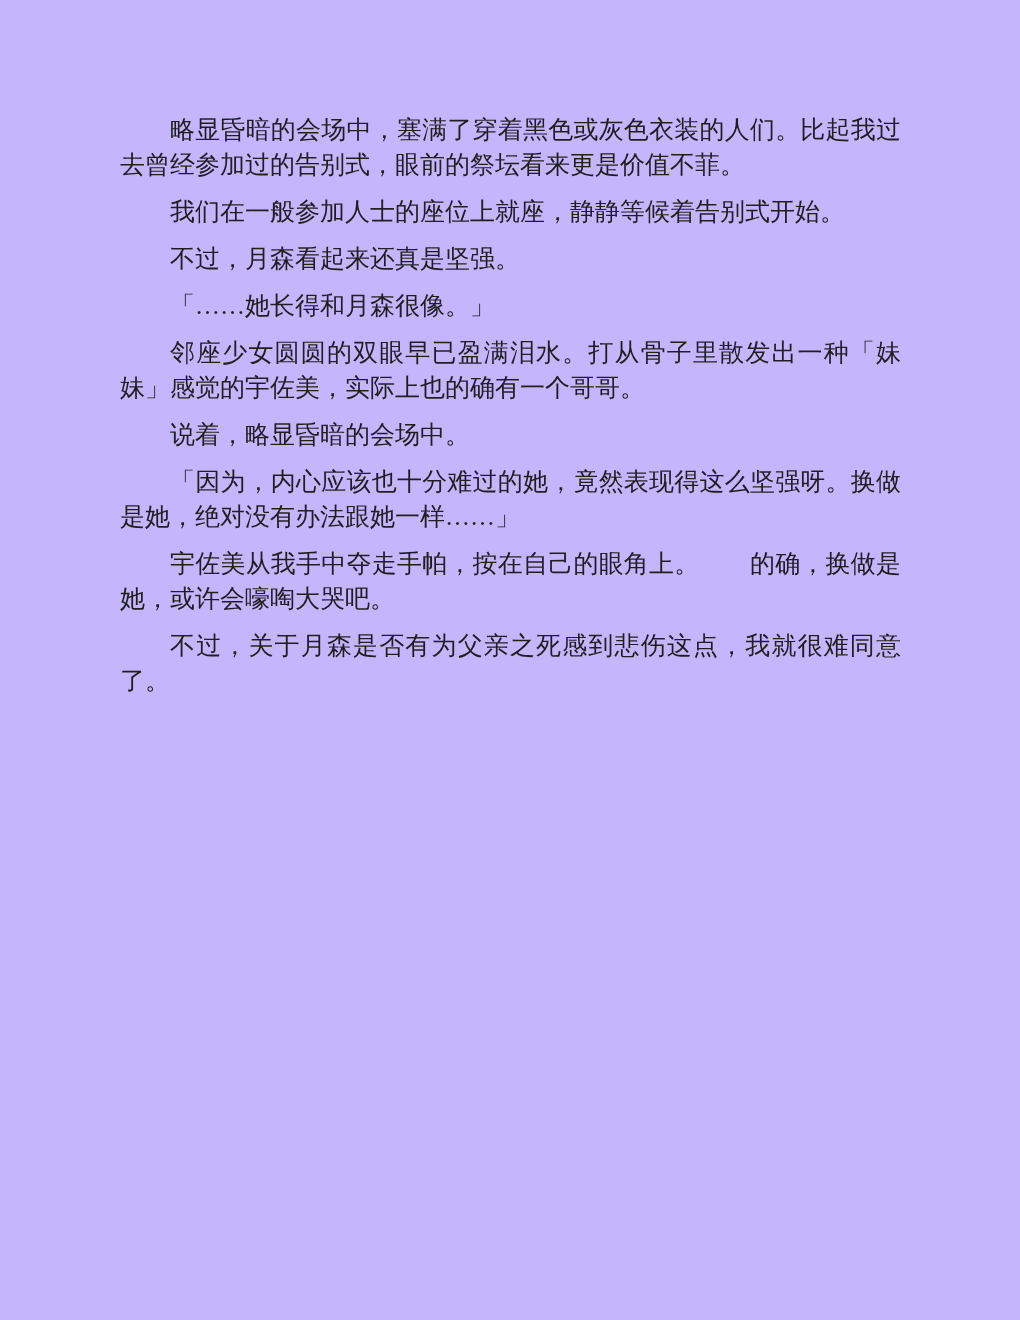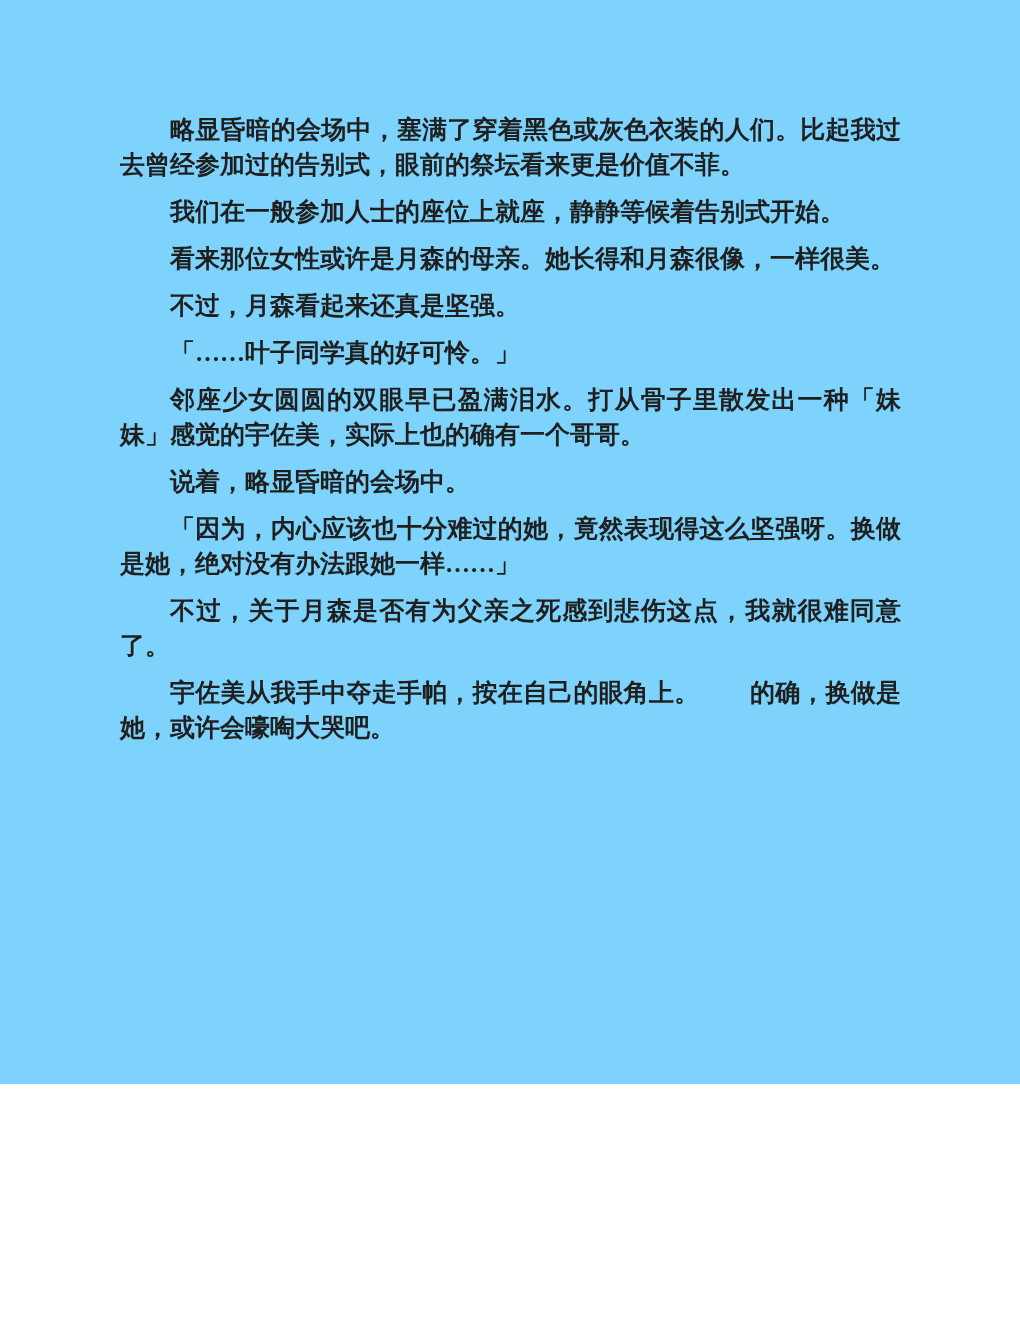--- a/index.html
+++ b/index.html
@@ -10,11 +10,10 @@
     .page {
       position: relative;
       width: 1020px;
-      height: 1084px;
-      background: #7dd3fc;
+      height: 1320px;
+      background: #c4b5fd;
       overflow: hidden;
       font-family: "Liberation Serif", "DejaVu Serif", serif;
-      font-weight: bold;
     }
     .text-block {
       position: absolute;

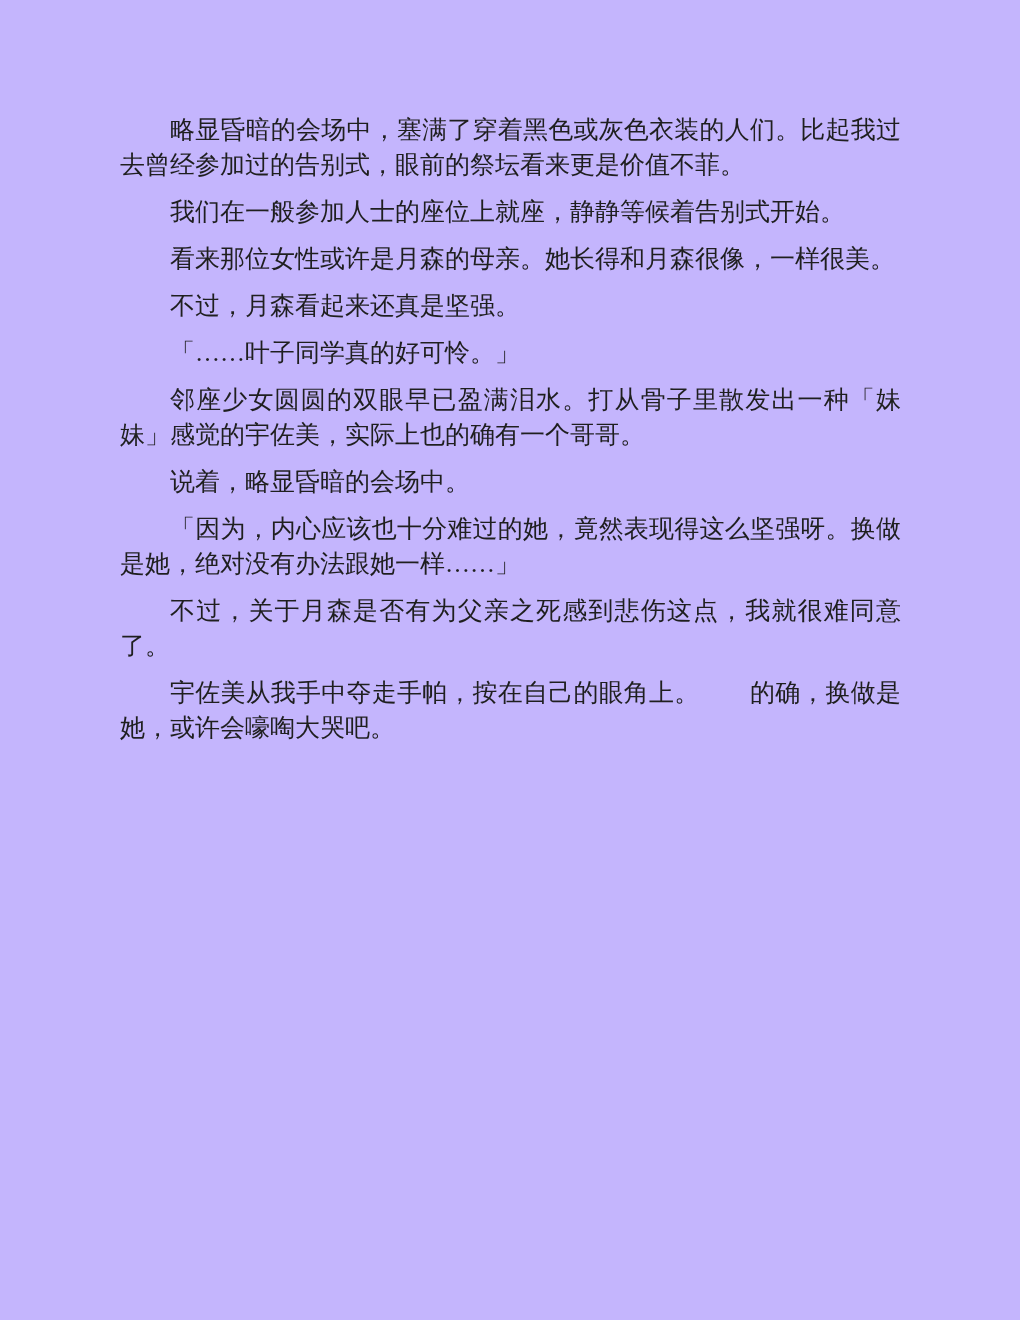--- a/index.html
+++ b/index.html
@@ -39,7 +39,6 @@
   <div class="text-block">
       <p>略显昏暗的会场中，塞满了穿着黑色或灰色衣装的人们。比起我过去曾经参加过的告别式，眼前的祭坛看来更是价值不菲。</p>
       <p>我们在一般参加人士的座位上就座，静静等候着告别式开始。</p>
-      <p>看来那位女性或许是月森的母亲。她长得和月森很像，一样很美。</p>
       <p>不过，月森看起来还真是坚强。</p>
       <p>「……叶子同学真的好可怜。」</p>
       <p>邻座少女圆圆的双眼早已盈满泪水。打从骨子里散发出一种「妹妹」感觉的宇佐美，实际上也的确有一个哥哥。</p>

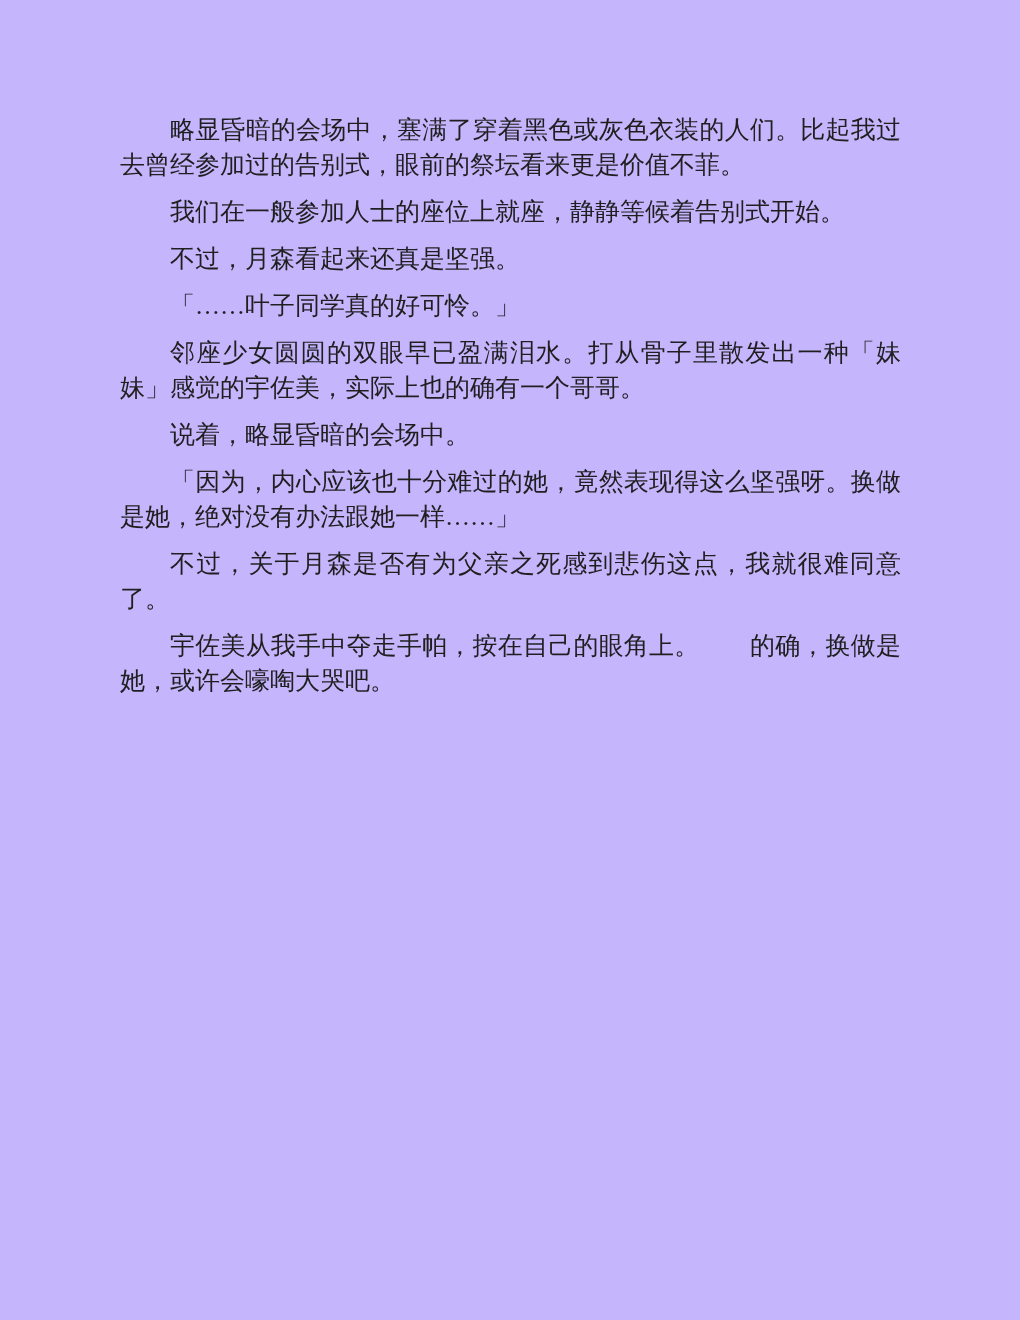--- a/index.html
+++ b/index.html
@@ -40,7 +40,7 @@
       <p>略显昏暗的会场中，塞满了穿着黑色或灰色衣装的人们。比起我过去曾经参加过的告别式，眼前的祭坛看来更是价值不菲。</p>
       <p>我们在一般参加人士的座位上就座，静静等候着告别式开始。</p>
       <p>不过，月森看起来还真是坚强。</p>
-      <p>「……叶子同学真的好可怜。」</p>
+      <p>「……她长得和月森很像。」</p>
       <p>邻座少女圆圆的双眼早已盈满泪水。打从骨子里散发出一种「妹妹」感觉的宇佐美，实际上也的确有一个哥哥。</p>
       <p>说着，略显昏暗的会场中。</p>
       <p>「因为，内心应该也十分难过的她，竟然表现得这么坚强呀。换做是她，绝对没有办法跟她一样……」</p>

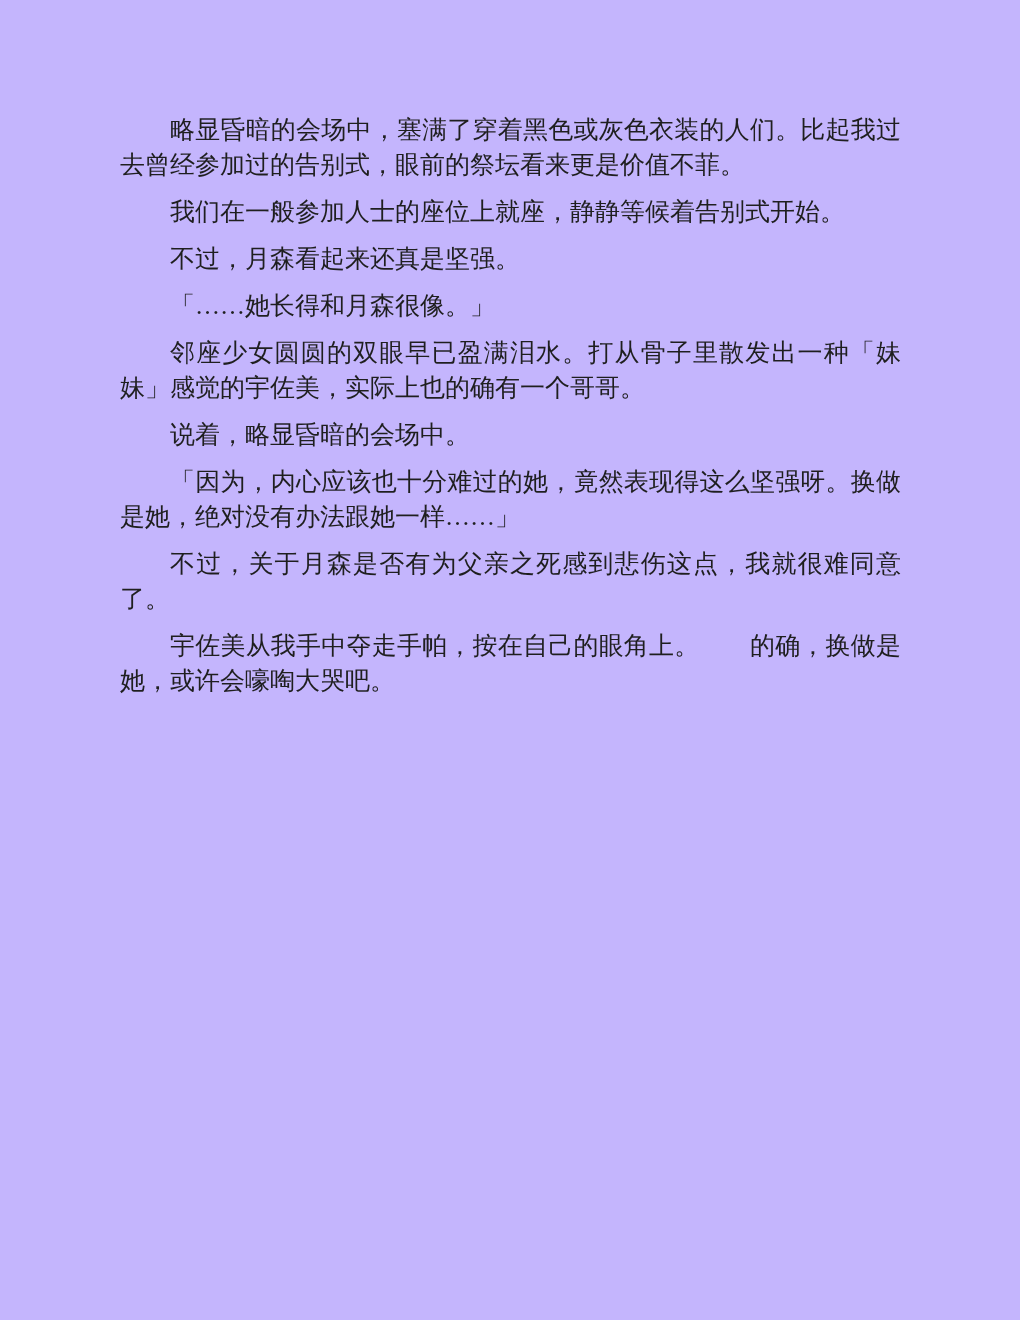--- a/index.html
+++ b/index.html
@@ -44,8 +44,8 @@
       <p>邻座少女圆圆的双眼早已盈满泪水。打从骨子里散发出一种「妹妹」感觉的宇佐美，实际上也的确有一个哥哥。</p>
       <p>说着，略显昏暗的会场中。</p>
       <p>「因为，内心应该也十分难过的她，竟然表现得这么坚强呀。换做是她，绝对没有办法跟她一样……」</p>
+      <p>宇佐美从我手中夺走手帕，按在自己的眼角上。　　的确，换做是她，或许会嚎啕大哭吧。</p>
       <p>不过，关于月森是否有为父亲之死感到悲伤这点，我就很难同意了。</p>
-      <p>宇佐美从我手中夺走手帕，按在自己的眼角上。　　的确，换做是她，或许会嚎啕大哭吧。</p>
     </div>
 </div>
 

